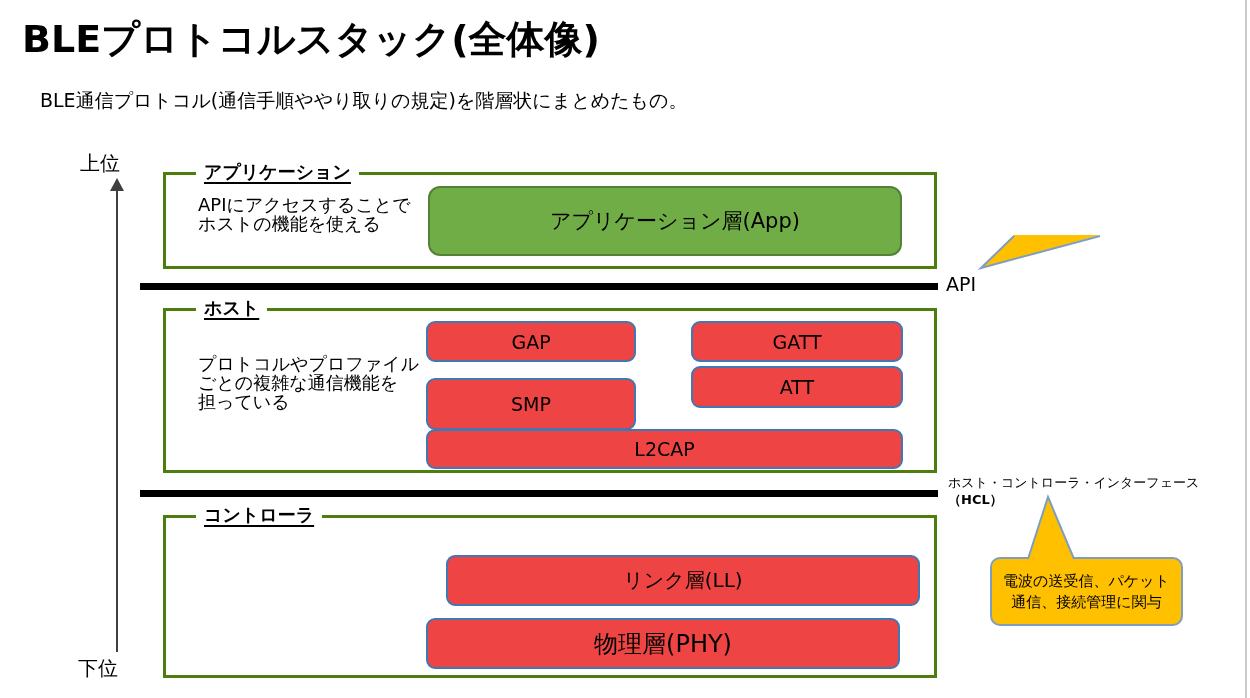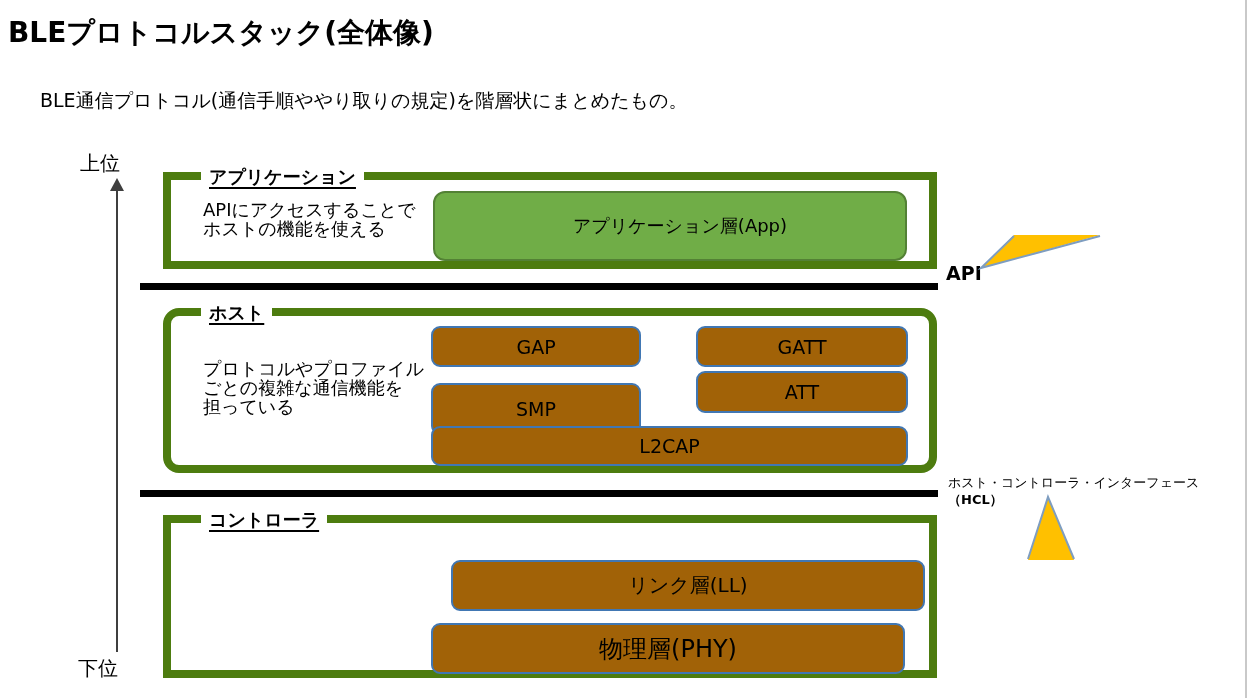--- a/index.html
+++ b/index.html
@@ -6,7 +6,7 @@
   body { background:#fff; font-family:"DejaVu Sans", sans-serif; color:#000; }
   .page { position:relative; width:1250px; height:698px; background:#ffffff; overflow:hidden; }
 
-  .title { position:absolute; left:8px; top:14px; font-size:28px; font-weight:bold; letter-spacing:0; }
+  .title { position:absolute; left:22px; top:14px; font-size:38px; font-weight:bold; letter-spacing:0; }
   .subtitle { position:absolute; left:40px; top:88px; font-size:19px; }
 
   .axis-label { position:absolute; font-size:20px; }

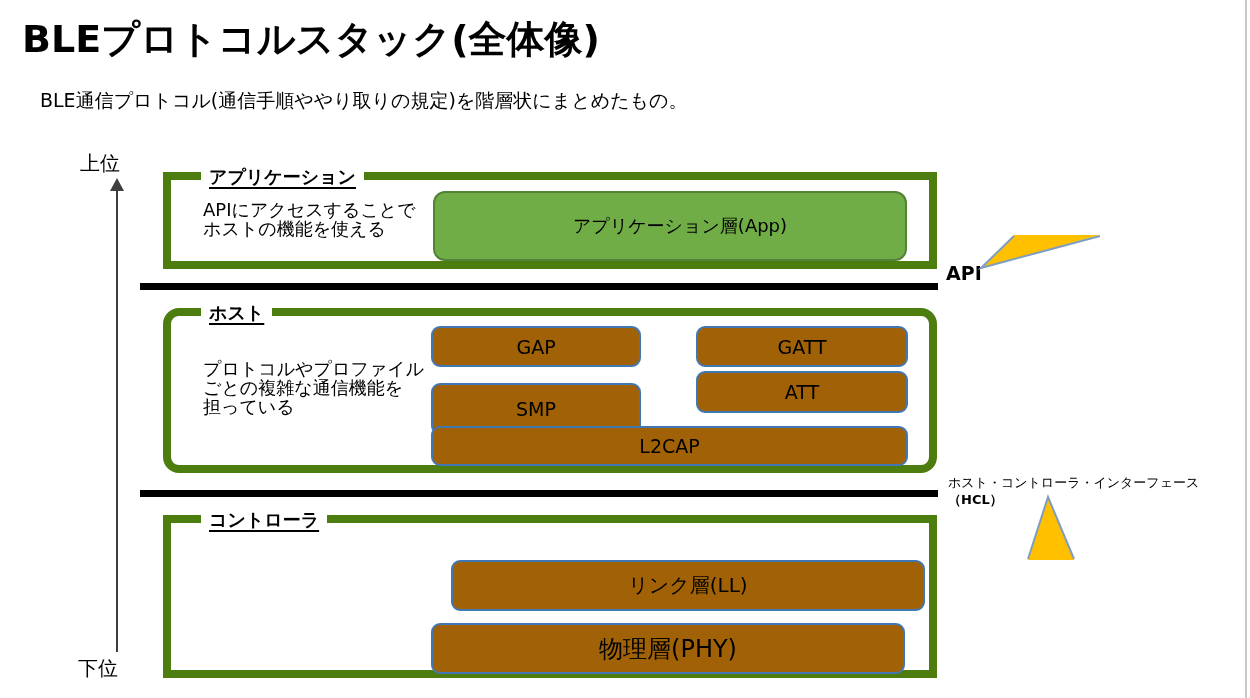--- a/index.html
+++ b/index.html
@@ -17,7 +17,7 @@
                border-left:7px solid transparent; border-right:7px solid transparent;
                border-bottom:13px solid #3f3f3f; }
 
-  .layer-box { position:absolute; border:8px solid #4d7c0f; background:#fff;text-decoration:underline; }
+  .layer-box { position:absolute; border:3px solid #4d7c0f; background:#fff;text-decoration:underline; }
   .legend { position:absolute; left:30px; top:-15px; background:#fff; padding:0 8px;
             font-size:18px; font-weight:bold; text-decoration:underline;
             text-decoration-thickness:2px; text-underline-offset:4px; white-space:nowrap; }

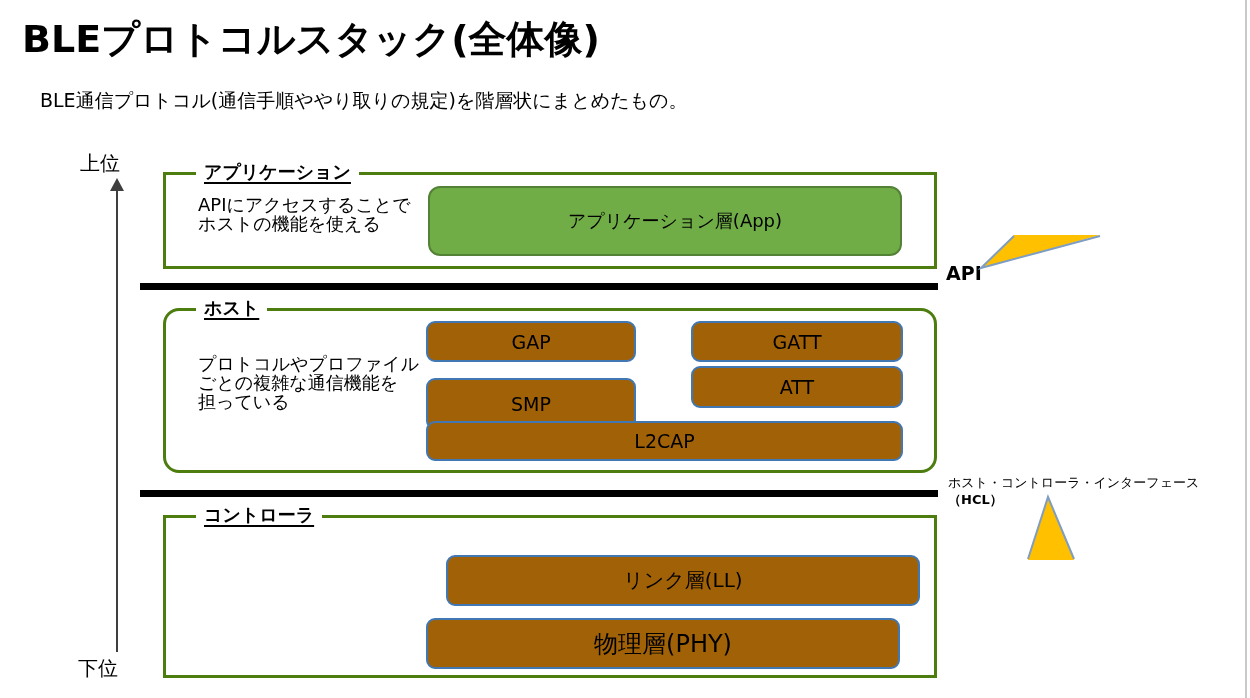--- a/index.html
+++ b/index.html
@@ -25,7 +25,7 @@
 
   .block { position:absolute; display:flex; align-items:center; justify-content:center;
            text-align:center; }
-  .block-green { background:#70AD47; border:2px solid #538135; border-radius:12px; font-size:18px;padding-left:20px; }
+  .block-green { background:#70AD47; border:2px solid #538135; border-radius:12px; font-size:21px;padding-left:20px; }
   .block-blue  { background:#a16207; border:2px solid #4177B3; border-radius:9px; font-size:19px; }
 
   .bar { position:absolute; left:140px; width:798px; height:7px; background:#000; }

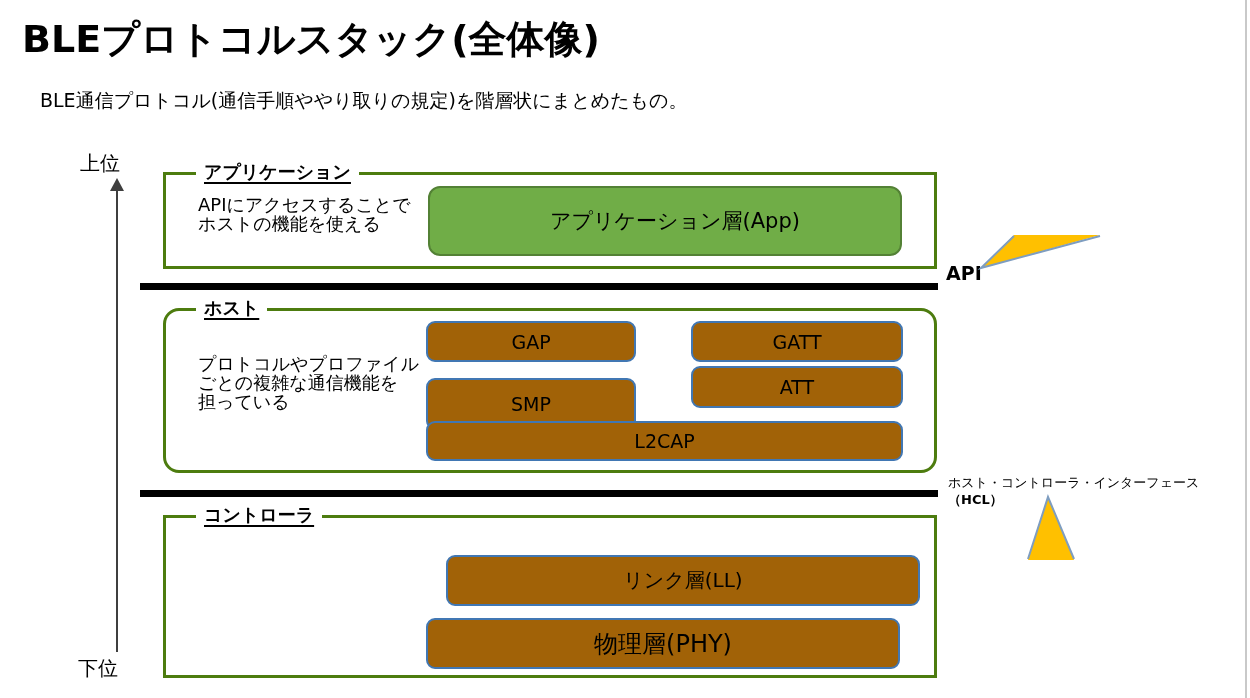--- a/index.html
+++ b/index.html
@@ -31,7 +31,7 @@
   .bar { position:absolute; left:140px; width:798px; height:7px; background:#000; }
   .bar-api { top:283px; }
   .bar-hci { top:490px; }
-  .api-label { position:absolute; left:946px; top:262px; font-size:19px; font-weight:bold; }
+  .api-label { position:absolute; left:946px; top:273px; font-size:19px; font-weight:normal; }
   .hci-label { position:absolute; left:948px; top:474px; font-size:13px; line-height:17px; }
   .hci-label .l2 { font-weight:bold; }
 

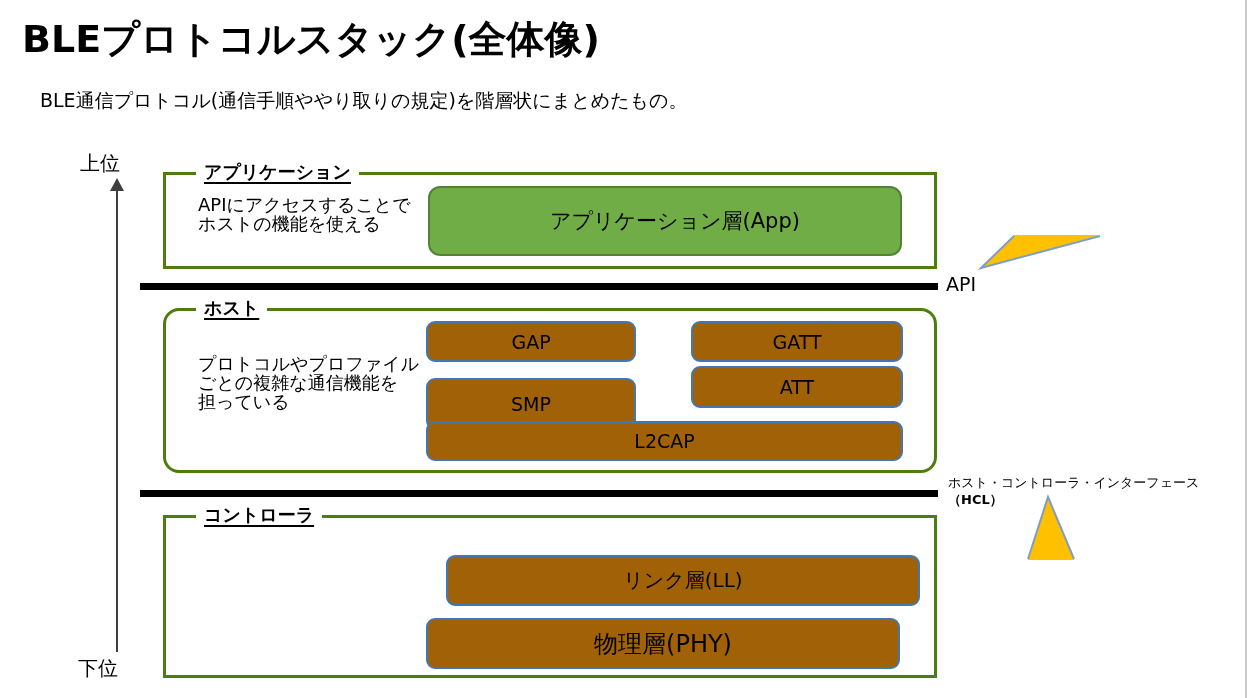--- a/index.html
+++ b/index.html
@@ -67,7 +67,7 @@
   <div class="bar bar-api"></div>
   <div class="api-label">API</div>
 
-  <div class="layer-box" style="left:163px; top:308px; width:774px; height:165px;border-radius:16px;">
+  <div class="layer-box" style="left:163px; top:308px; width:774px; height:165px;">
     <div class="legend">ホスト</div>
     <div class="desc" style="left:32px; top:43px;">プロトコルやプロファイル
 ごとの複雑な通信機能を

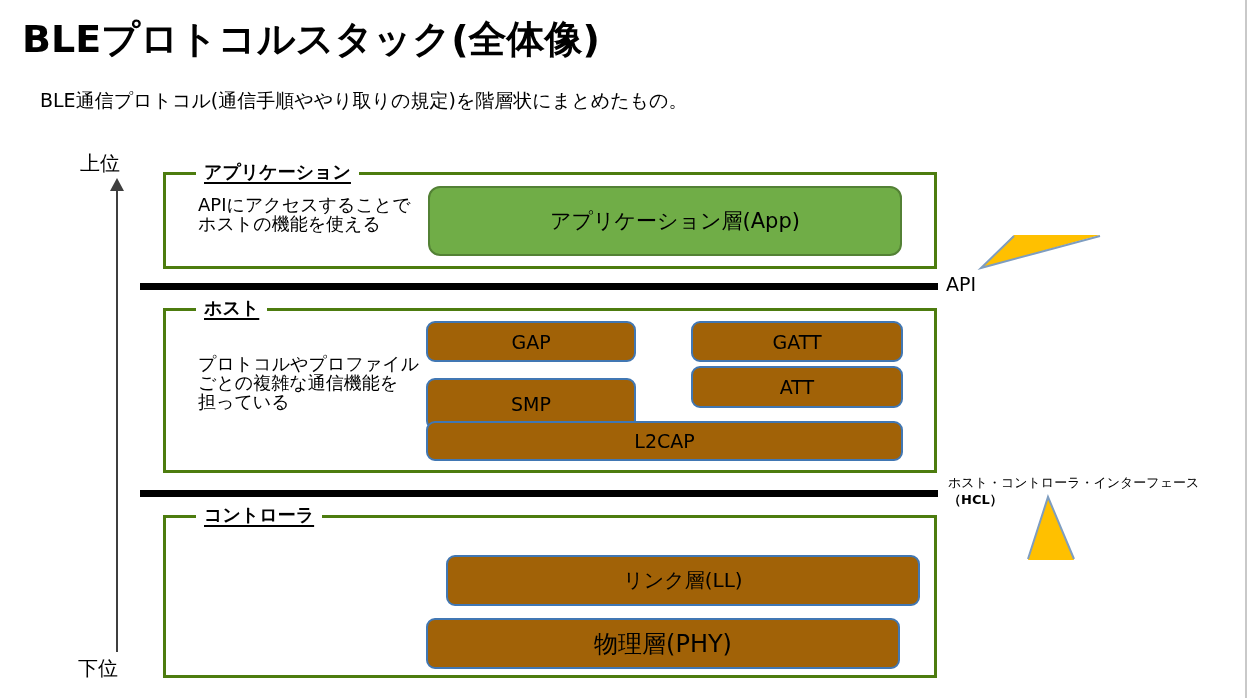--- a/index.html
+++ b/index.html
@@ -26,7 +26,7 @@
   .block { position:absolute; display:flex; align-items:center; justify-content:center;
            text-align:center; }
   .block-green { background:#70AD47; border:2px solid #538135; border-radius:12px; font-size:21px;padding-left:20px; }
-  .block-blue  { background:#a16207; border:2px solid #4177B3; border-radius:9px; font-size:19px; }
+  .block-blue  { background:#ef4444; border:2px solid #4177B3; border-radius:9px; font-size:19px; }
 
   .bar { position:absolute; left:140px; width:798px; height:7px; background:#000; }
   .bar-api { top:283px; }

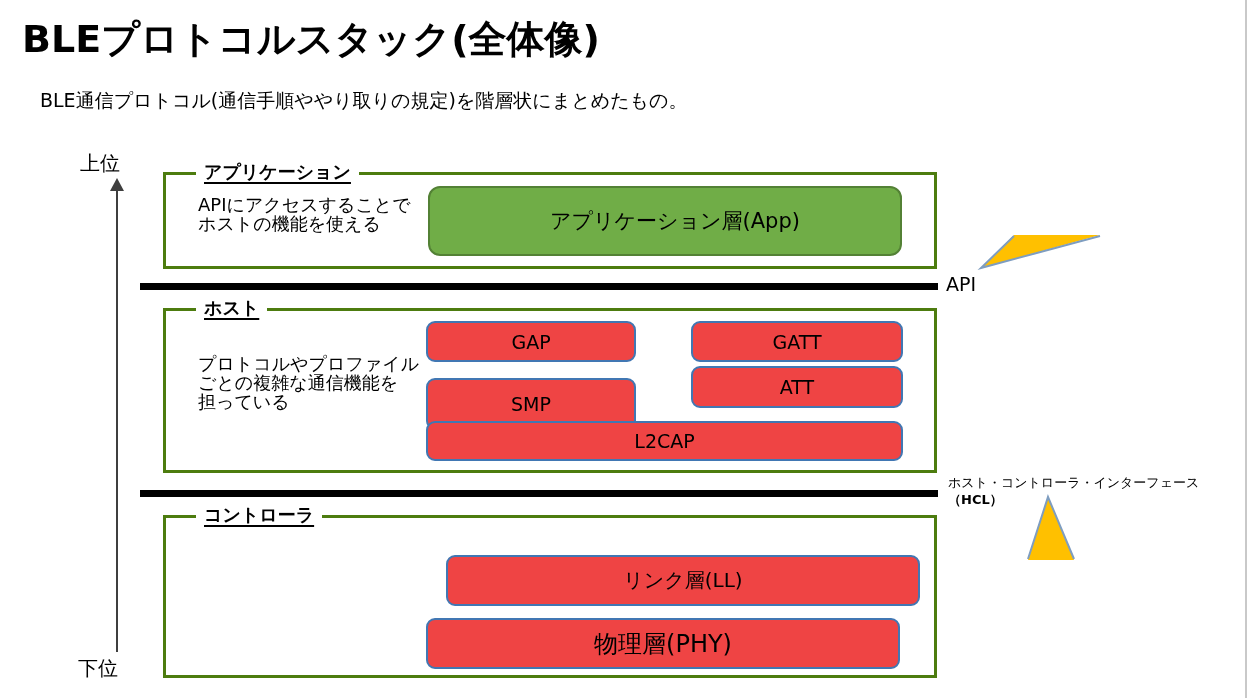--- a/index.html
+++ b/index.html
@@ -76,7 +76,7 @@
     <div class="block block-blue" style="left:525px; top:10px; width:212px; height:41px;">GATT</div>
     <div class="block block-blue" style="left:260px; top:55px; width:210px; height:52px;margin-top:12px;">SMP</div>
     <div class="block block-blue" style="left:525px; top:55px; width:212px; height:42px;">ATT</div>
-    <div class="block block-blue" style="left:260px; top:110px; width:477px; height:40px;">L2CAP</div>
+    <div class="block block-blue" style="left:260px; top:118px; width:477px; height:40px;">L2CAP</div>
   </div>
 
   <div class="bar bar-hci"></div>

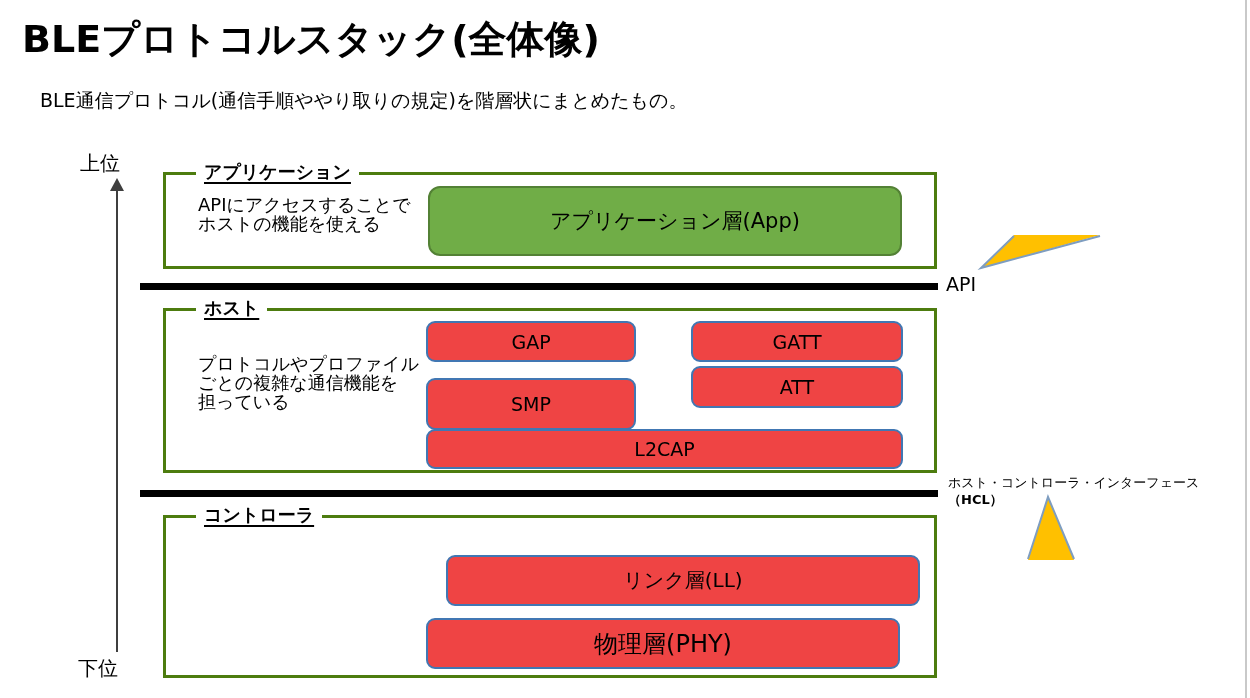--- a/index.html
+++ b/index.html
@@ -91,6 +91,8 @@
     <div class="block block-blue" style="left:260px; top:100px; width:474px; height:51px; font-size:24px;">物理層(PHY)</div>
   </div>
 
+  <div class="callout callout-hci">電波の送受信、パケット
+通信、接続管理に関与</div>
 
   <svg class="tails" width="1250" height="698">
     <path d="M1100,235 L1014,235 L981,268 Z" fill="#FFC000" stroke="none"></path>

